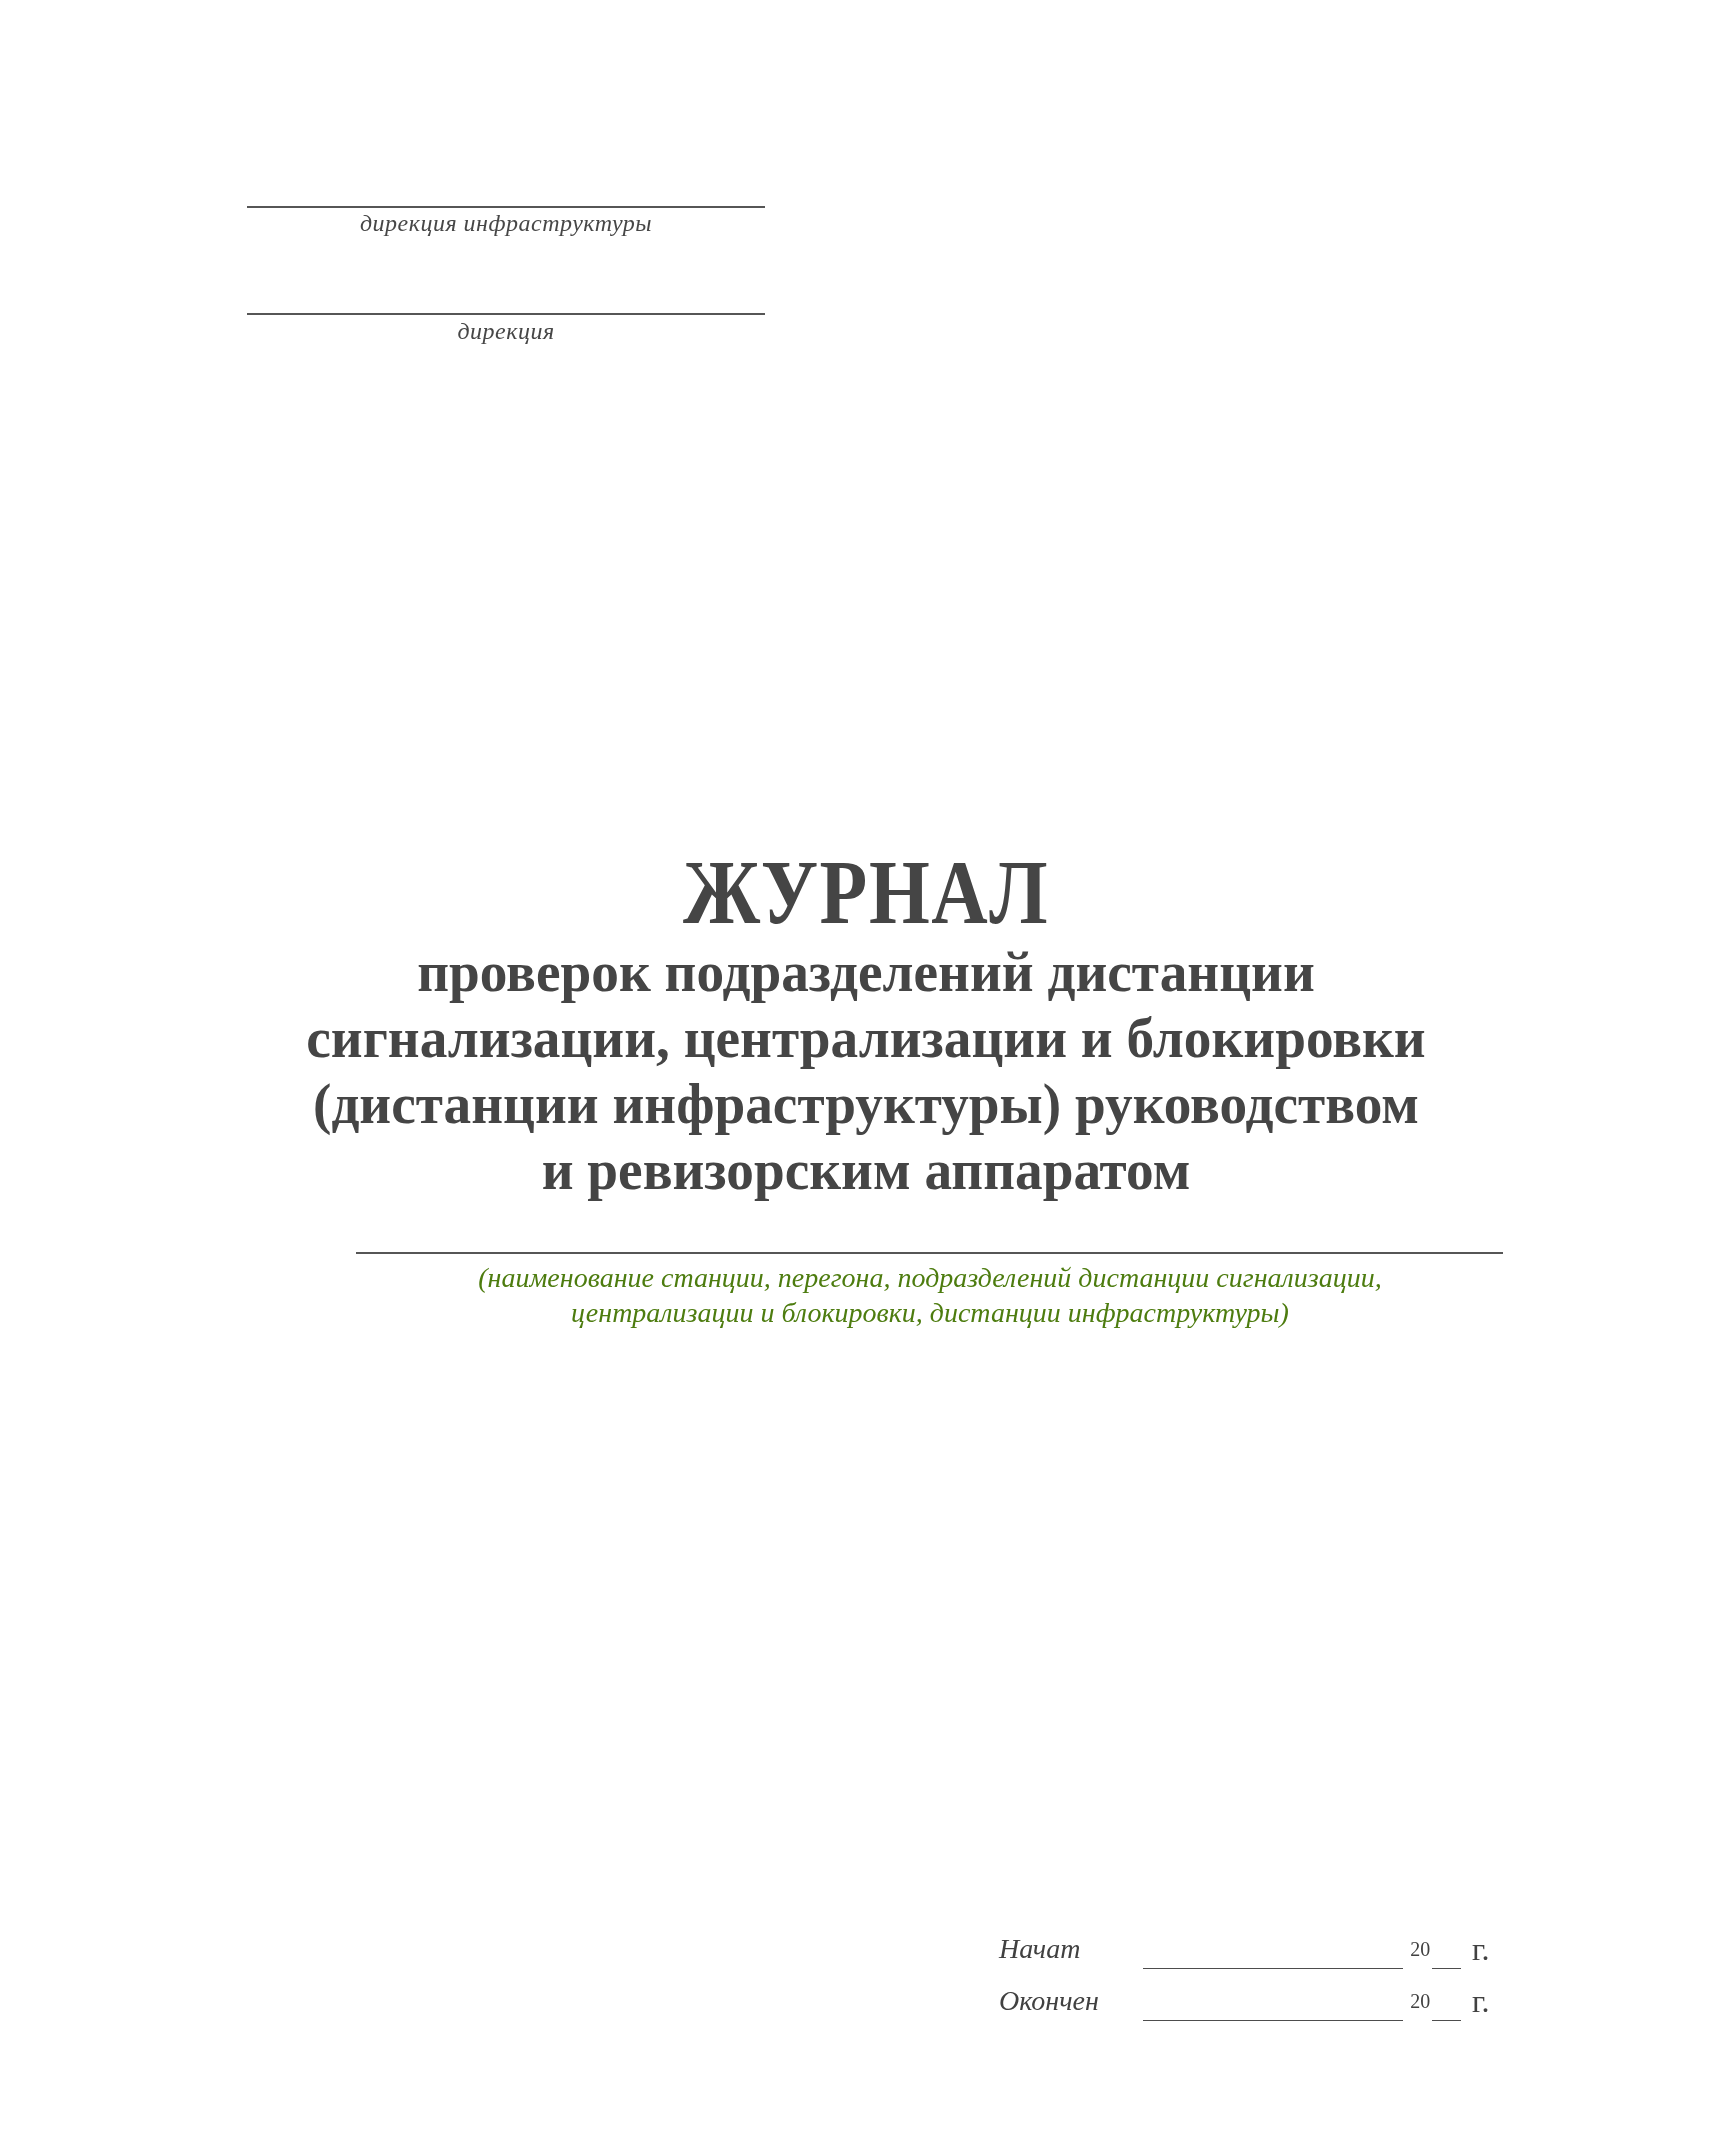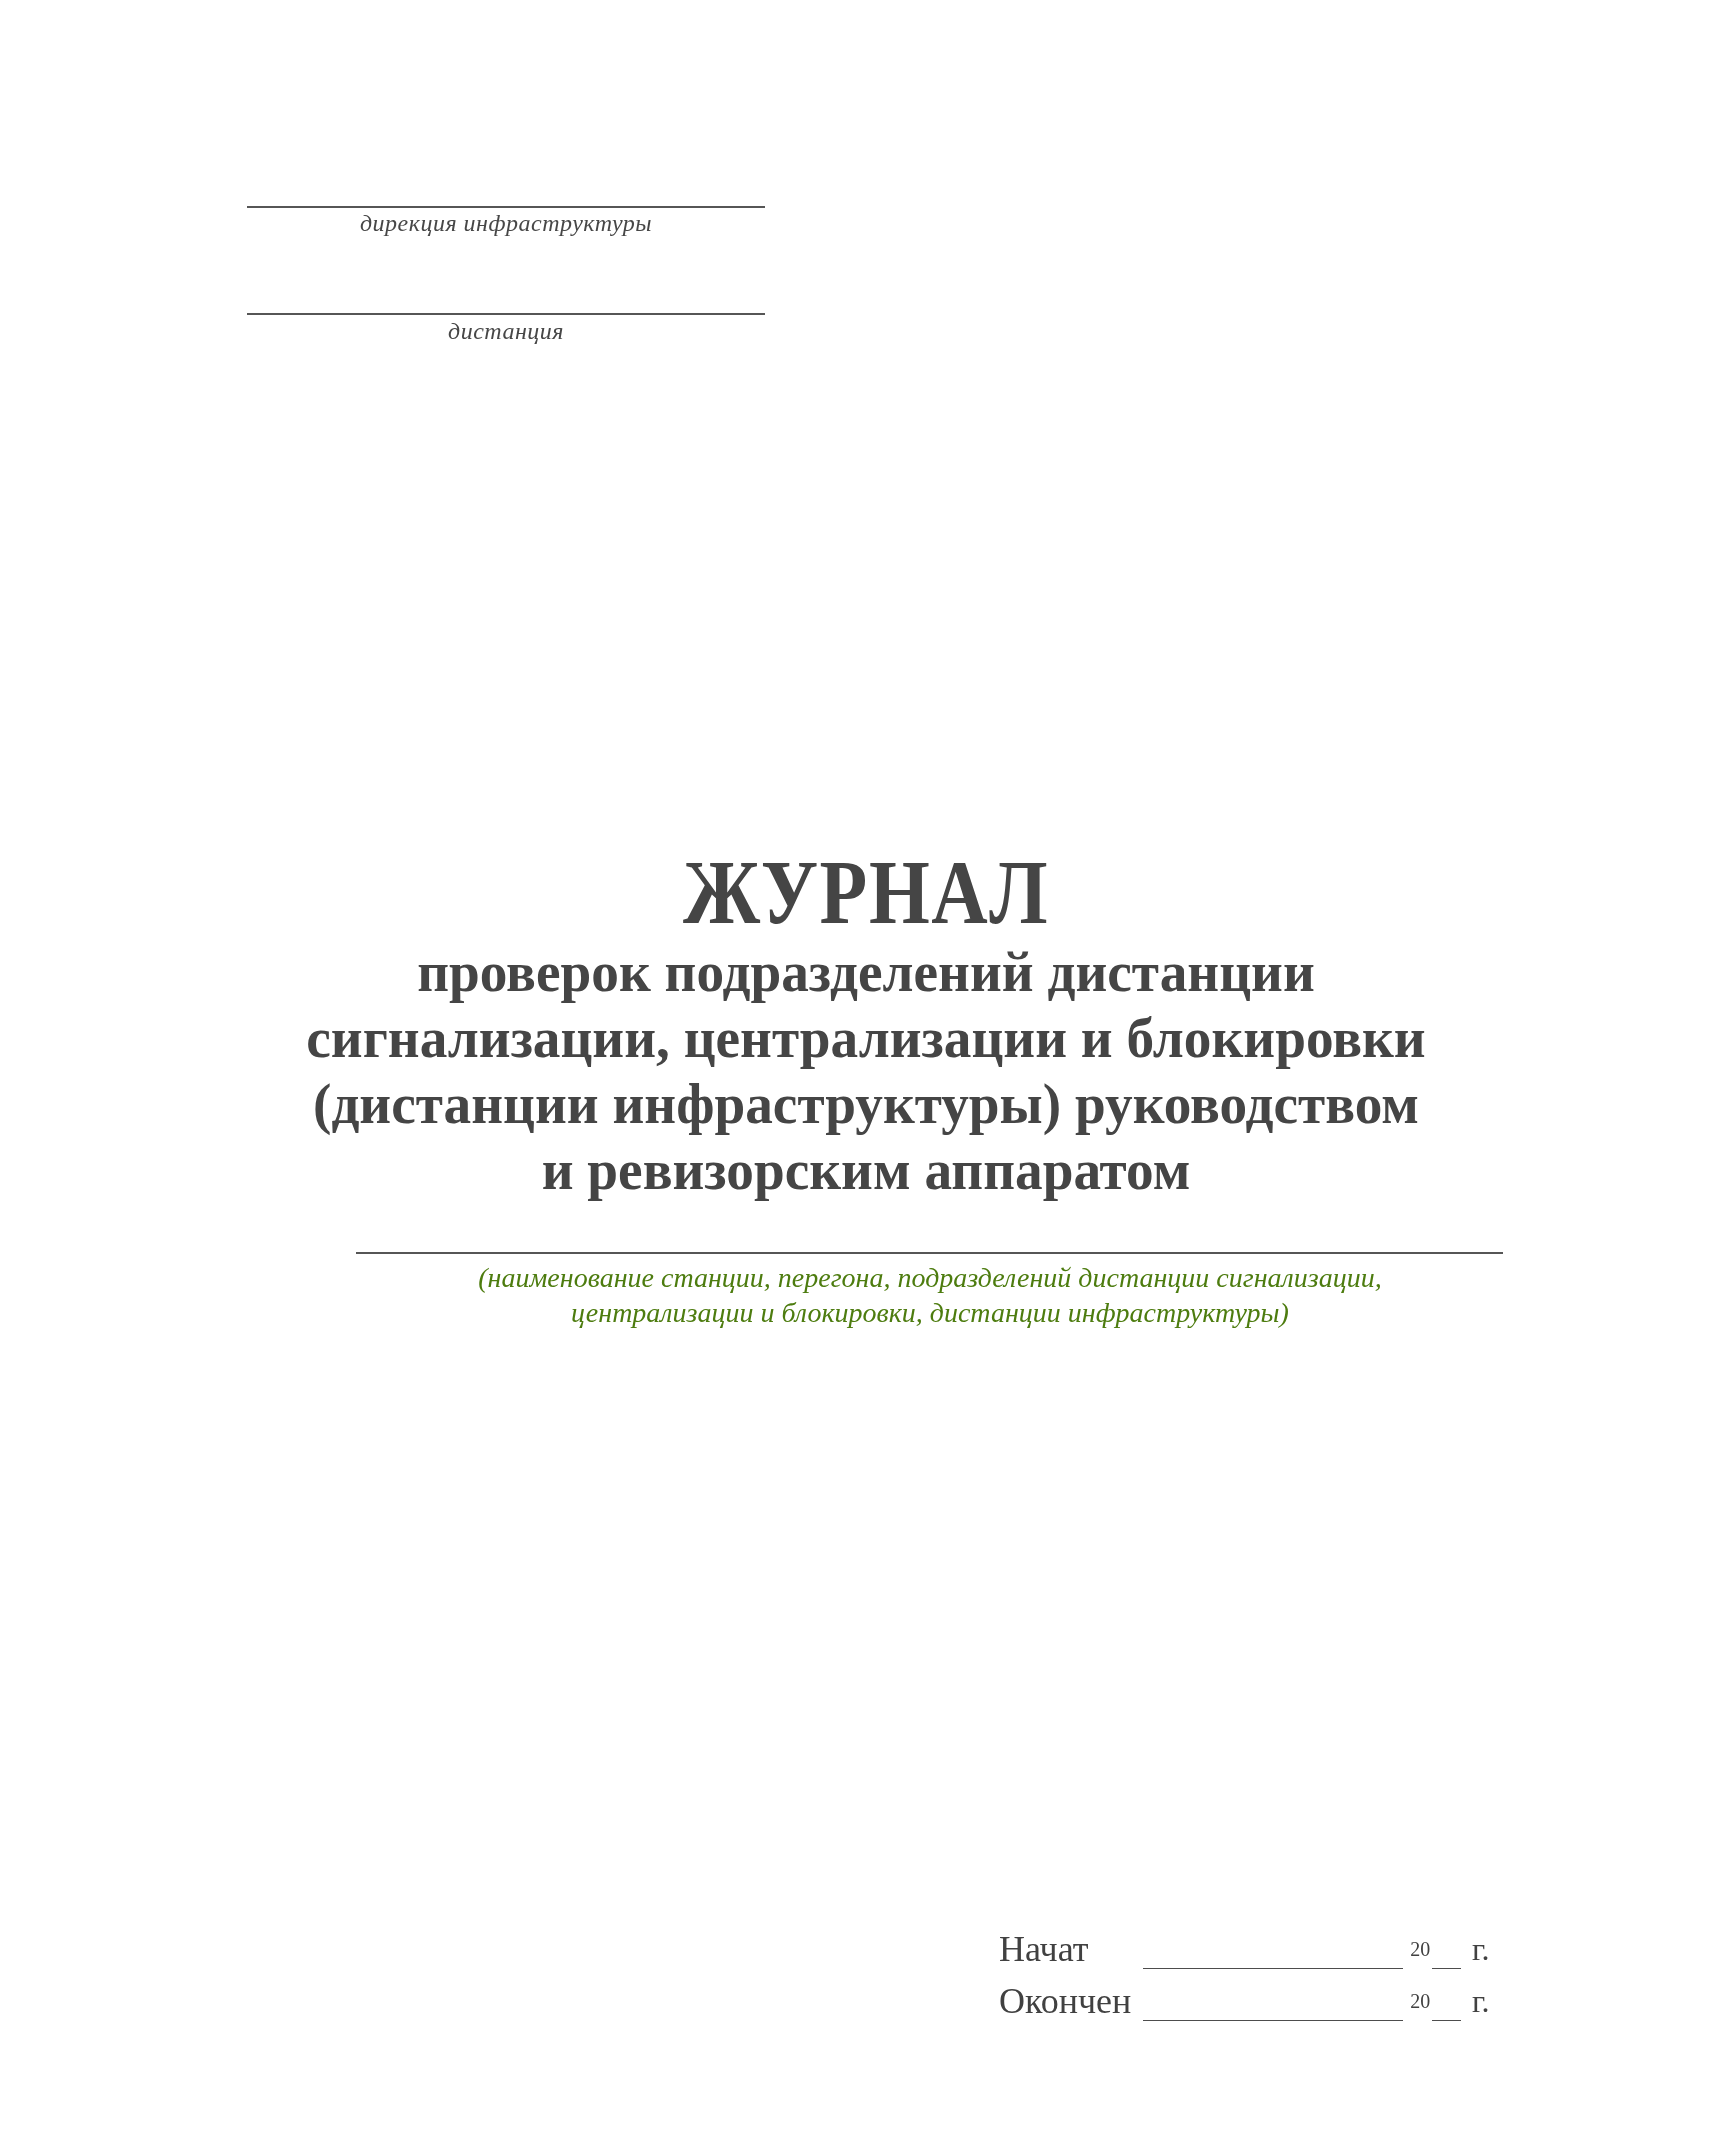--- a/index.html
+++ b/index.html
@@ -91,7 +91,7 @@
   <div class="hl-label" id="hl-label-1">дирекция инфраструктуры</div>
 
   <div class="hl-line" id="hl-line-2"></div>
-  <div class="hl-label" id="hl-label-2">дистанция</div>
+  <div class="hl-label" id="hl-label-2">дирекция</div>
 
 
   <div class="title-main">ЖУРНАЛ</div>

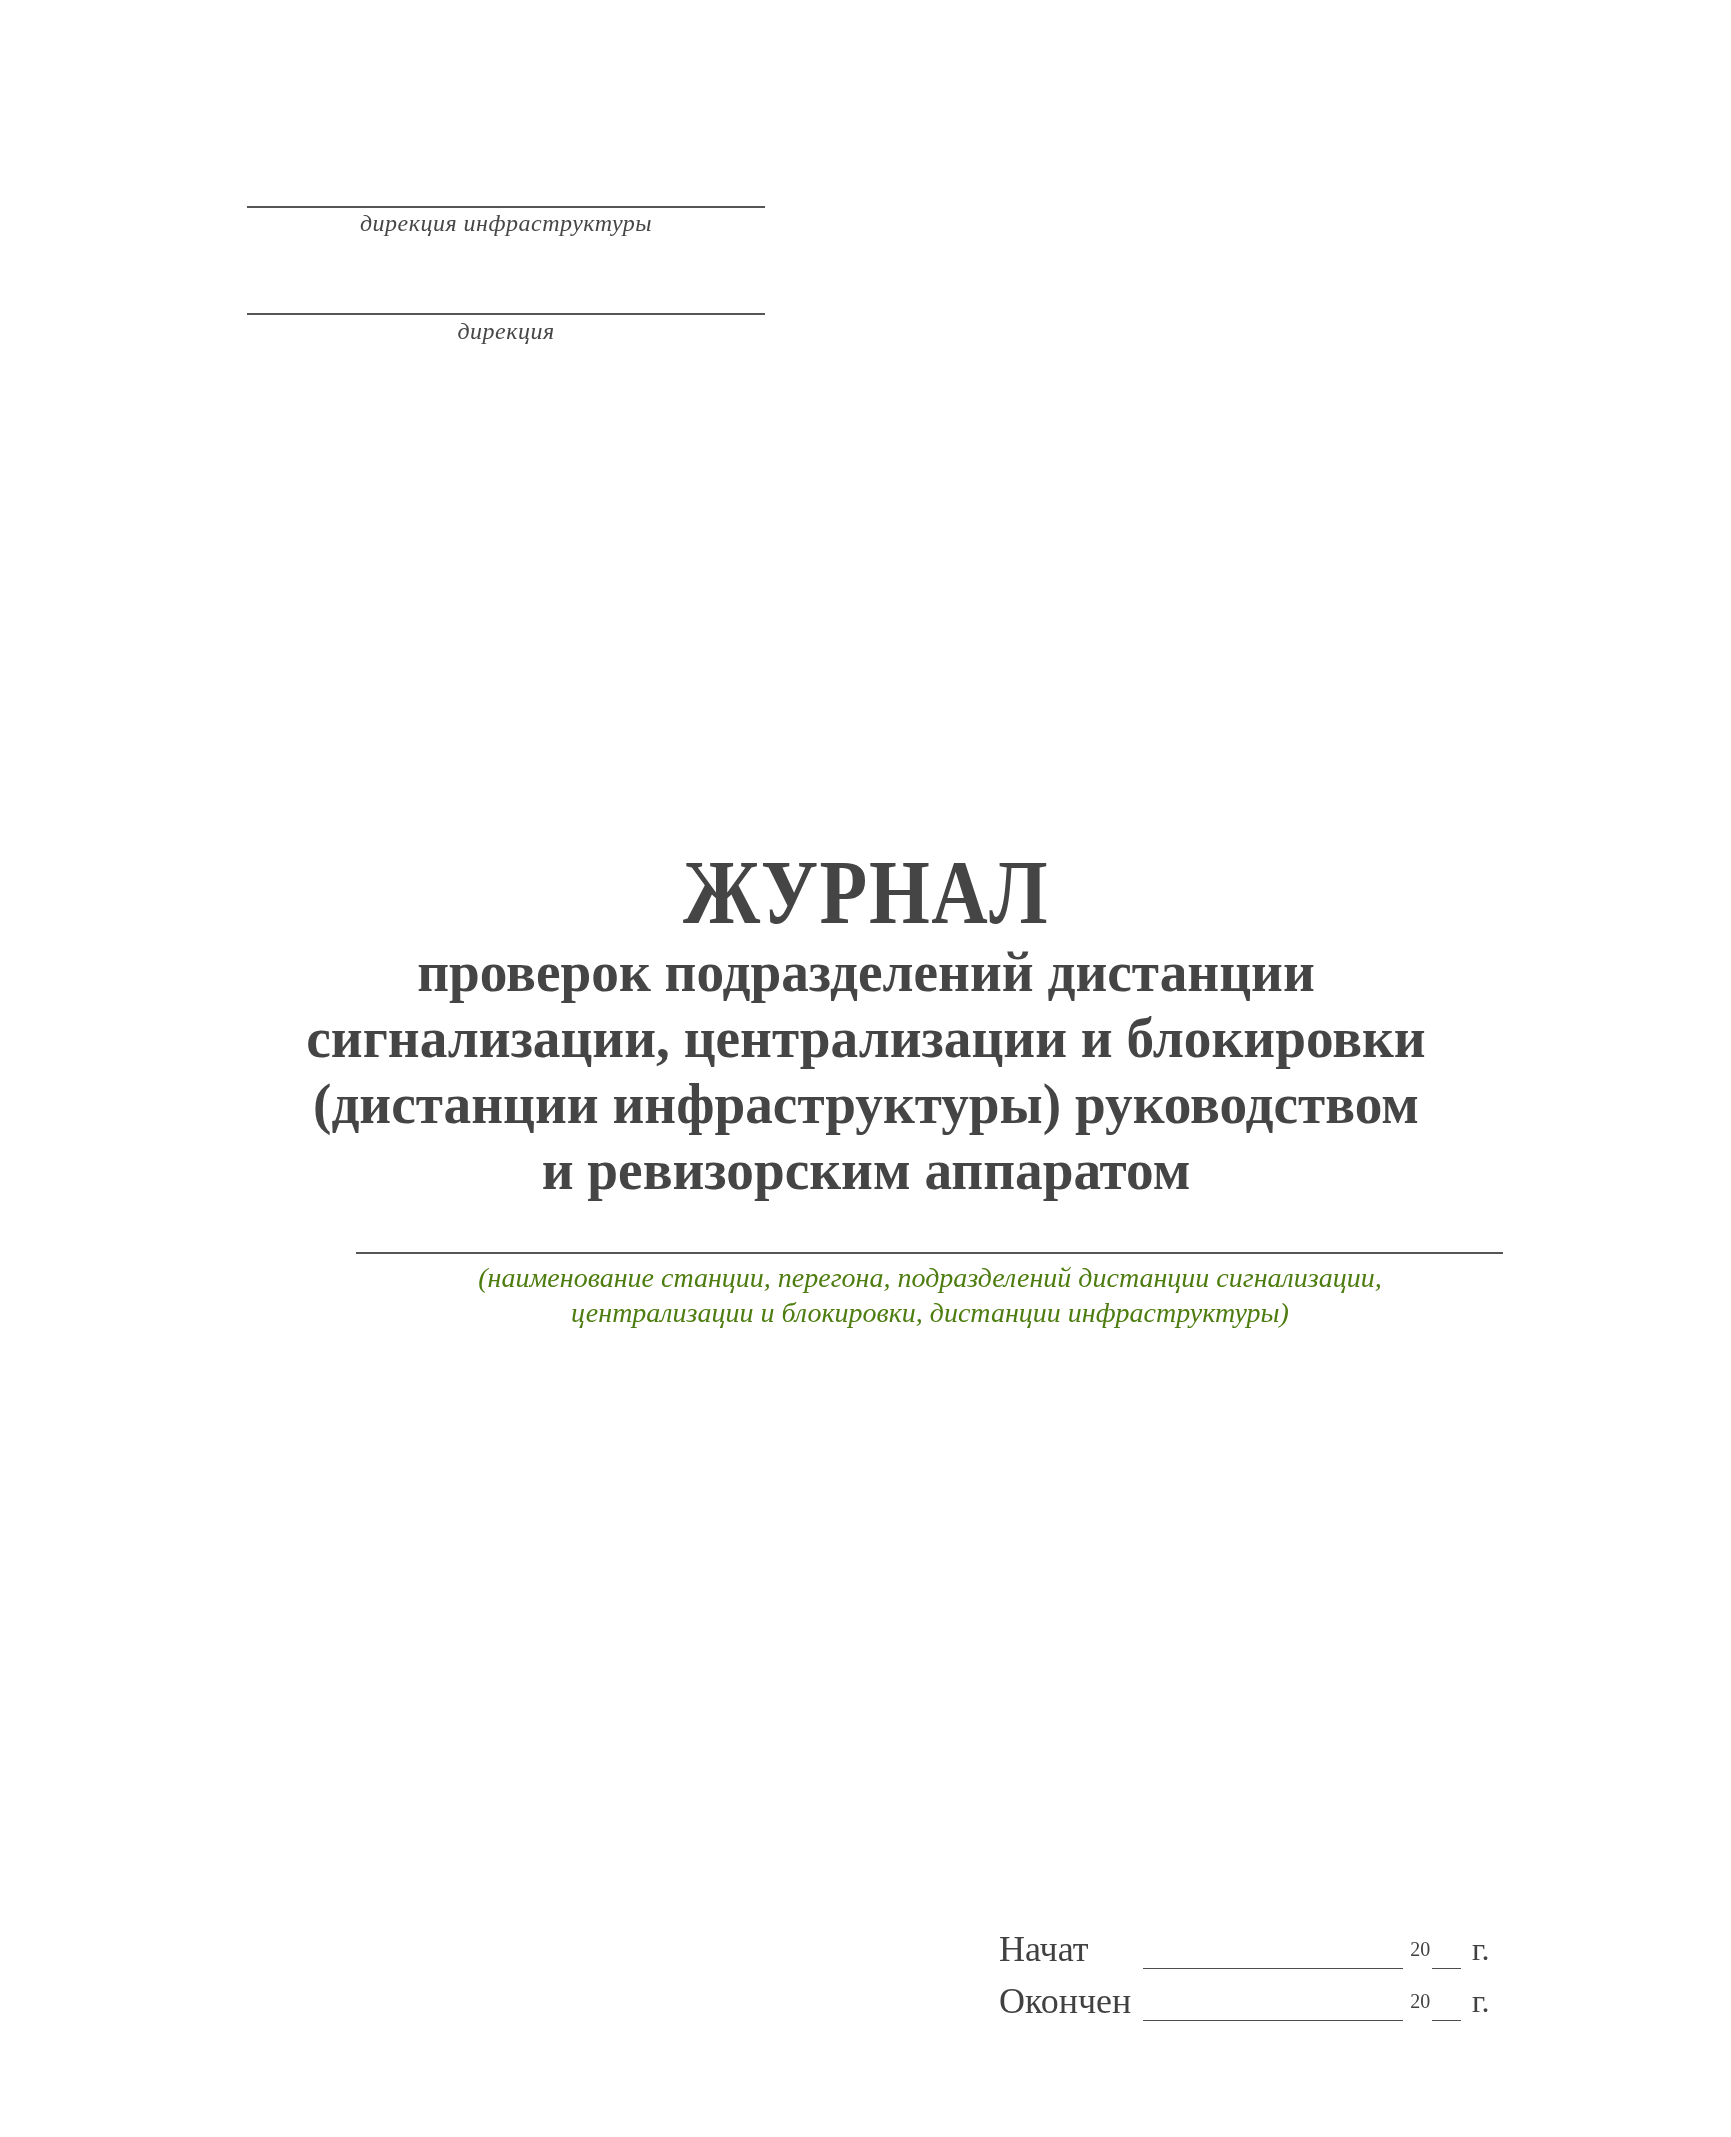--- a/index.html
+++ b/index.html
@@ -76,7 +76,7 @@
   
   .footer { position: absolute; left: 999px; top: 1917px; }
   .journal-row { display: flex; align-items: flex-end; height: 52px; }
-  .jr-label  { width: 144px; font-size: 36px; line-height: 40px; }
+  .jr-label  { width: 144px; font-size: 28px; line-height: 40px; font-style: italic; }
   .jr-line   { width: 260px; height: 37px; border-bottom: 1.8px solid #4d4d4d; }
   .jr-year   { font-size: 20px; line-height: 40px; margin-left: 7.3px; }
   .jr-blank  { width: 29px; height: 37px; border-bottom: 1.8px solid #4d4d4d; margin-left: 1.8px; }

